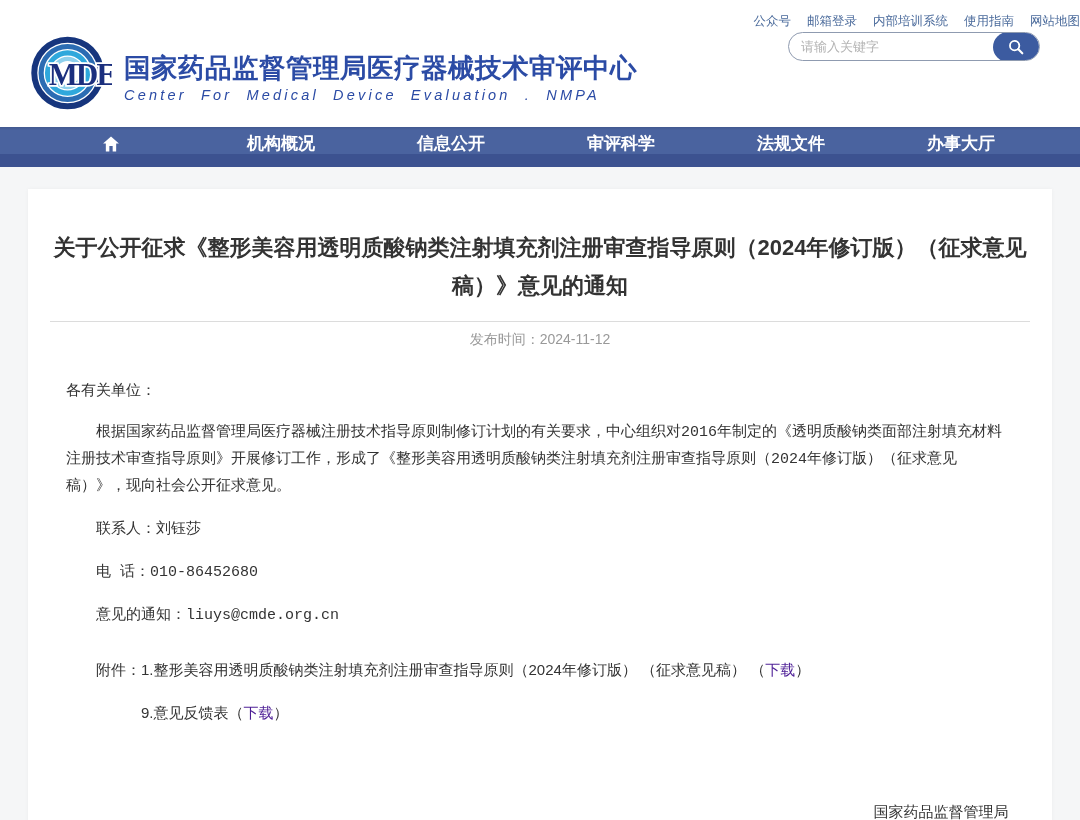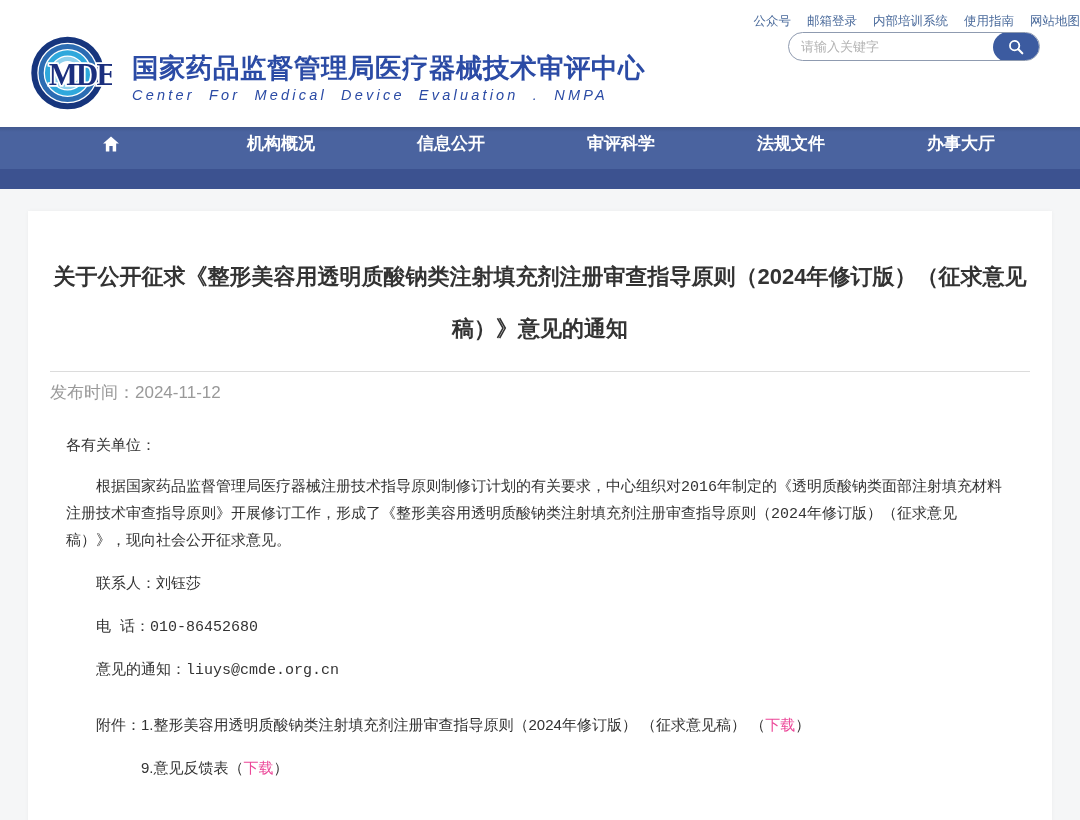--- a/index.html
+++ b/index.html
@@ -38,7 +38,7 @@
   }
   .logo-wrap { display:flex; align-items:center; cursor:pointer; }
   .logo-mark { width:82px; height:82px; margin-top:2px; }
-  .logo-text { margin-left:20px; margin-top:10px; }
+  .logo-text { margin-left:12px; margin-top:10px; }
   .logo-cn {
     font-size:26.5px;
     font-weight:700;

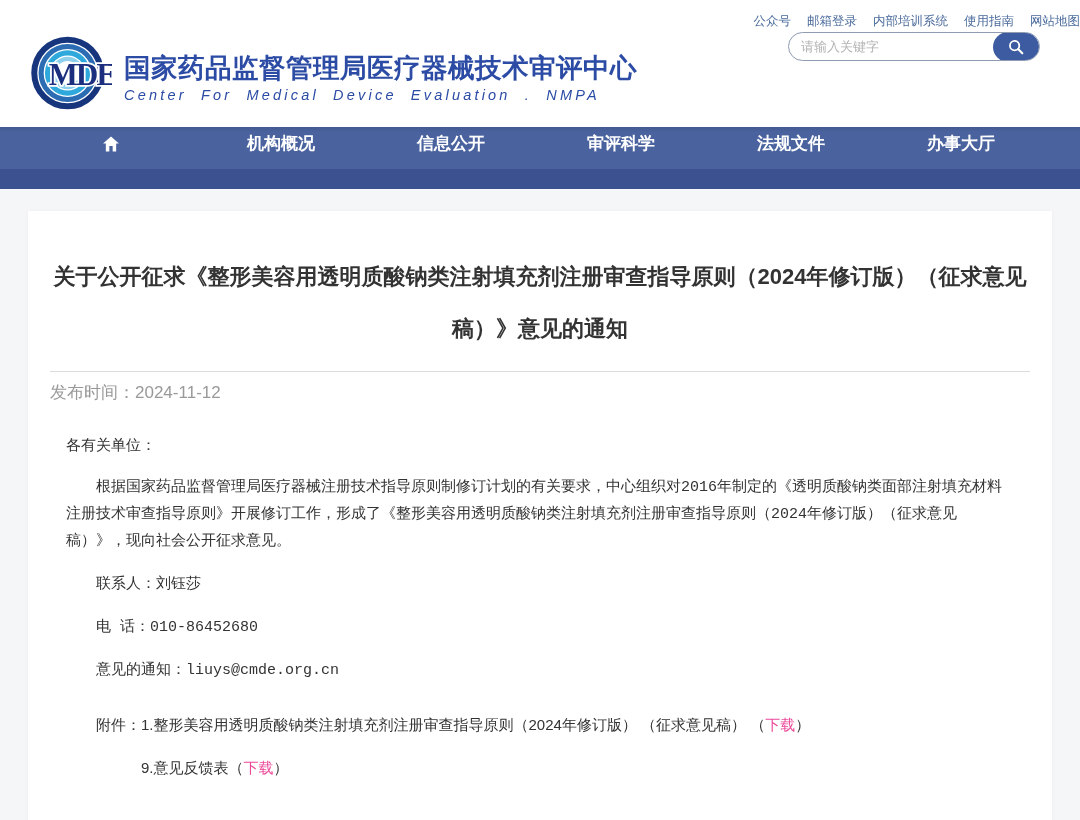--- a/index.html
+++ b/index.html
@@ -95,7 +95,7 @@
 
   
   .nav {
-    height:62px;
+    height:40px;
     background:linear-gradient(180deg,#42598f 0%,#4a639f 8%,#4a639f 67%,#3c5290 67%,#3c5290 100%);
   }
   .nav ul {

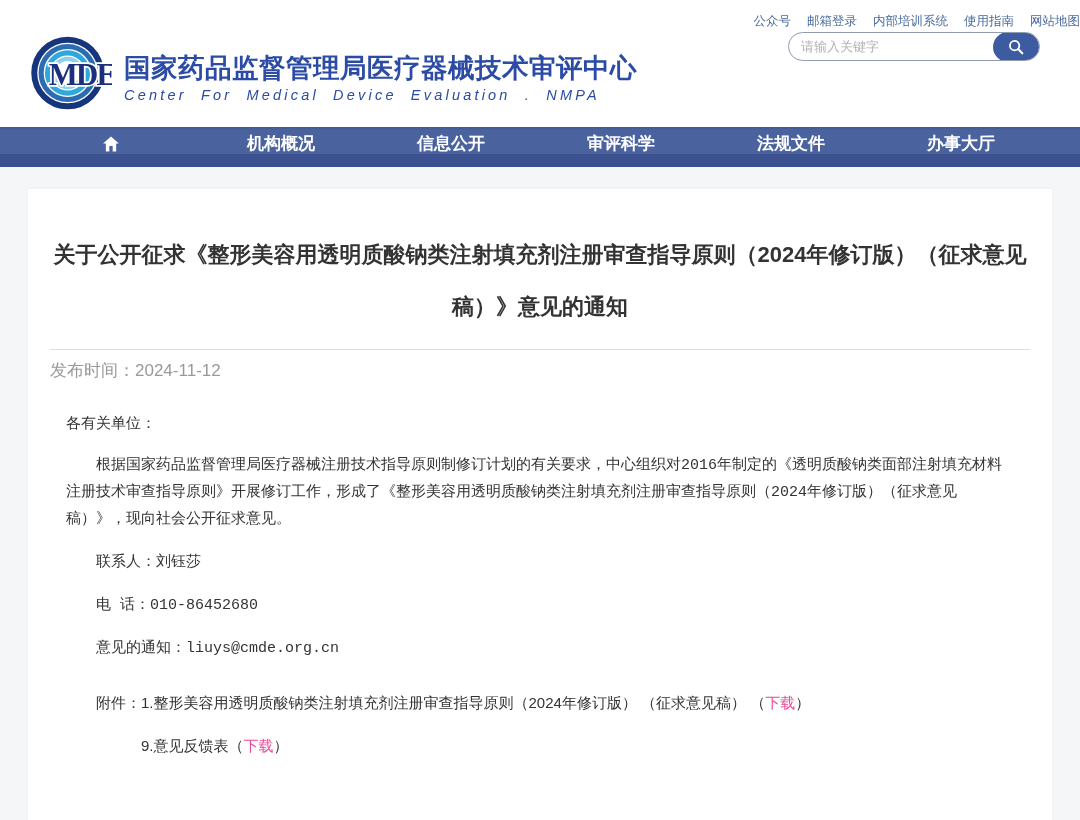--- a/index.html
+++ b/index.html
@@ -129,7 +129,7 @@
     font-weight:600;
     color:#333;
     text-align:center;
-    line-height:52px;
+    line-height:38px;
     max-width:980px;
     margin:0 auto;
   }

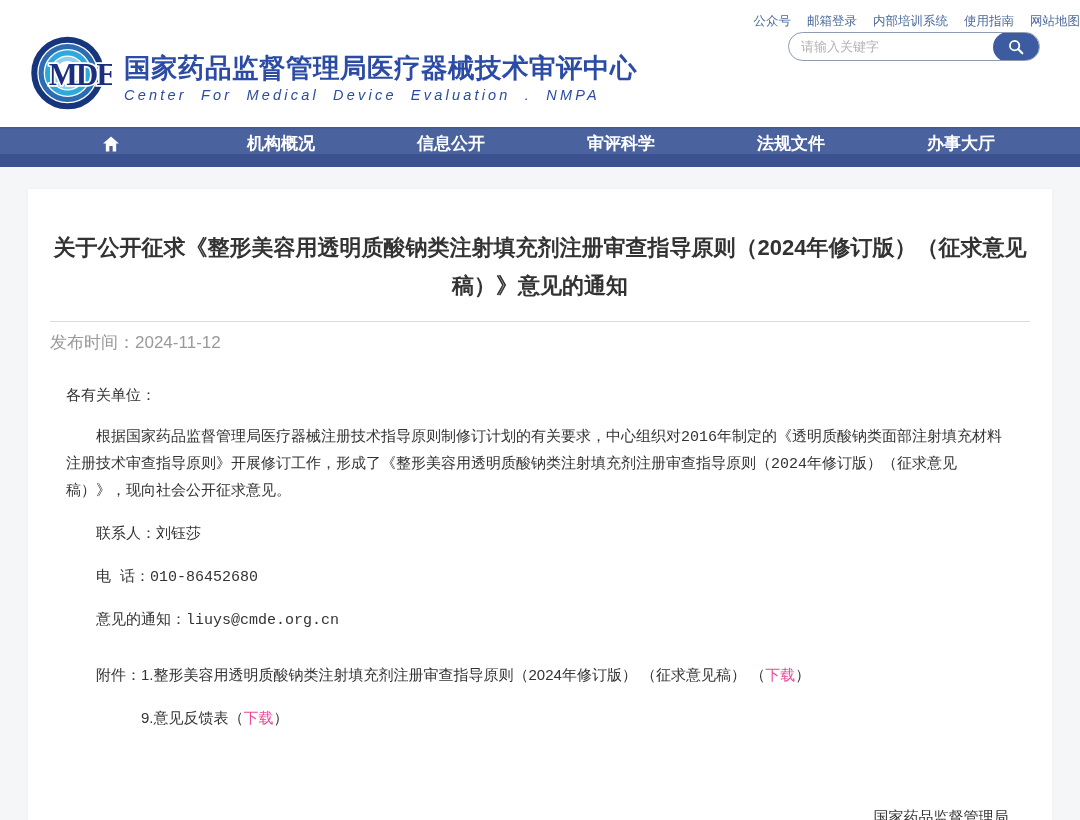--- a/index.html
+++ b/index.html
@@ -139,8 +139,8 @@
     margin-top:16px;
   }
   .publish-row {
-    text-align:left;
-    font-size:17px;
+    text-align:center;
+    font-size:14px;
     color:#999;
     margin-top:9px;
   }

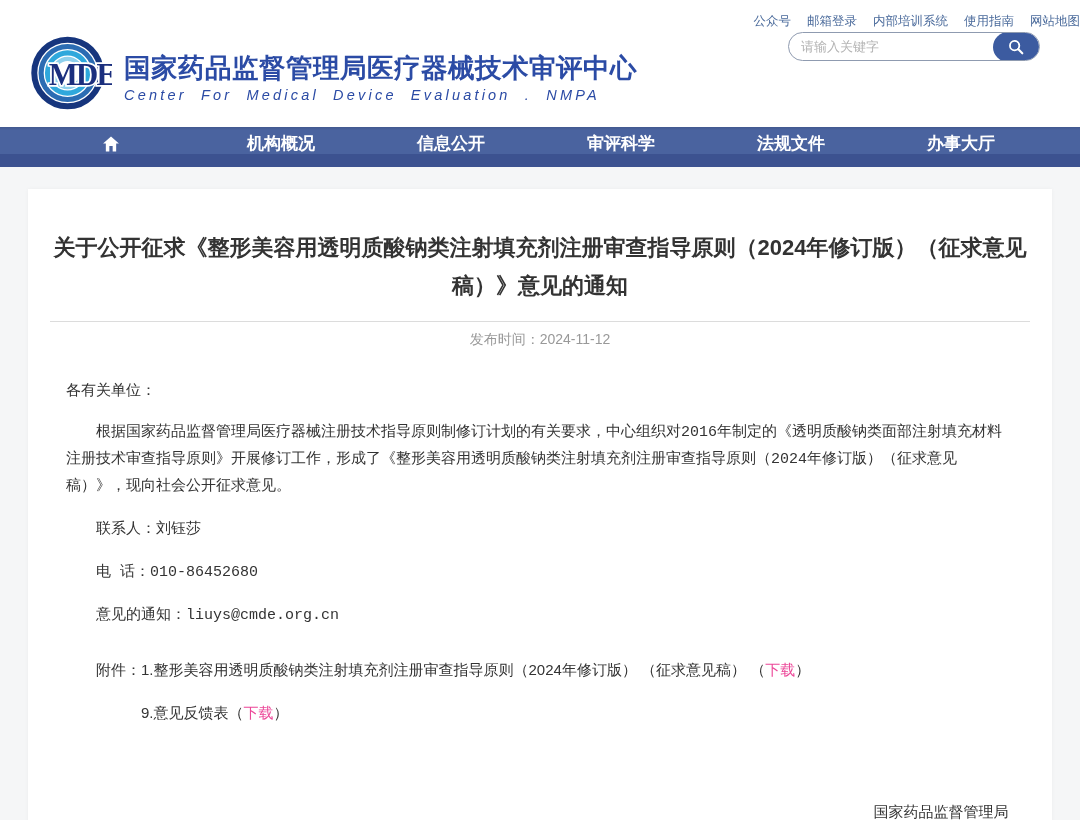--- a/index.html
+++ b/index.html
@@ -154,7 +154,7 @@
   .indent { text-indent:2em;font-family:Liberation Mono, monospace; }
   .attach-row1 { text-indent:2em; margin-top:27px !important; }
   .attach-row2 { padding-left:5em; }
-  .dl-link { color:#ec4899; text-decoration:none; cursor:pointer; }
+  .dl-link { color:#4c1d95; text-decoration:none; cursor:pointer; }
   .sign-block {
     margin-top:56px;
     margin-right:14px;

